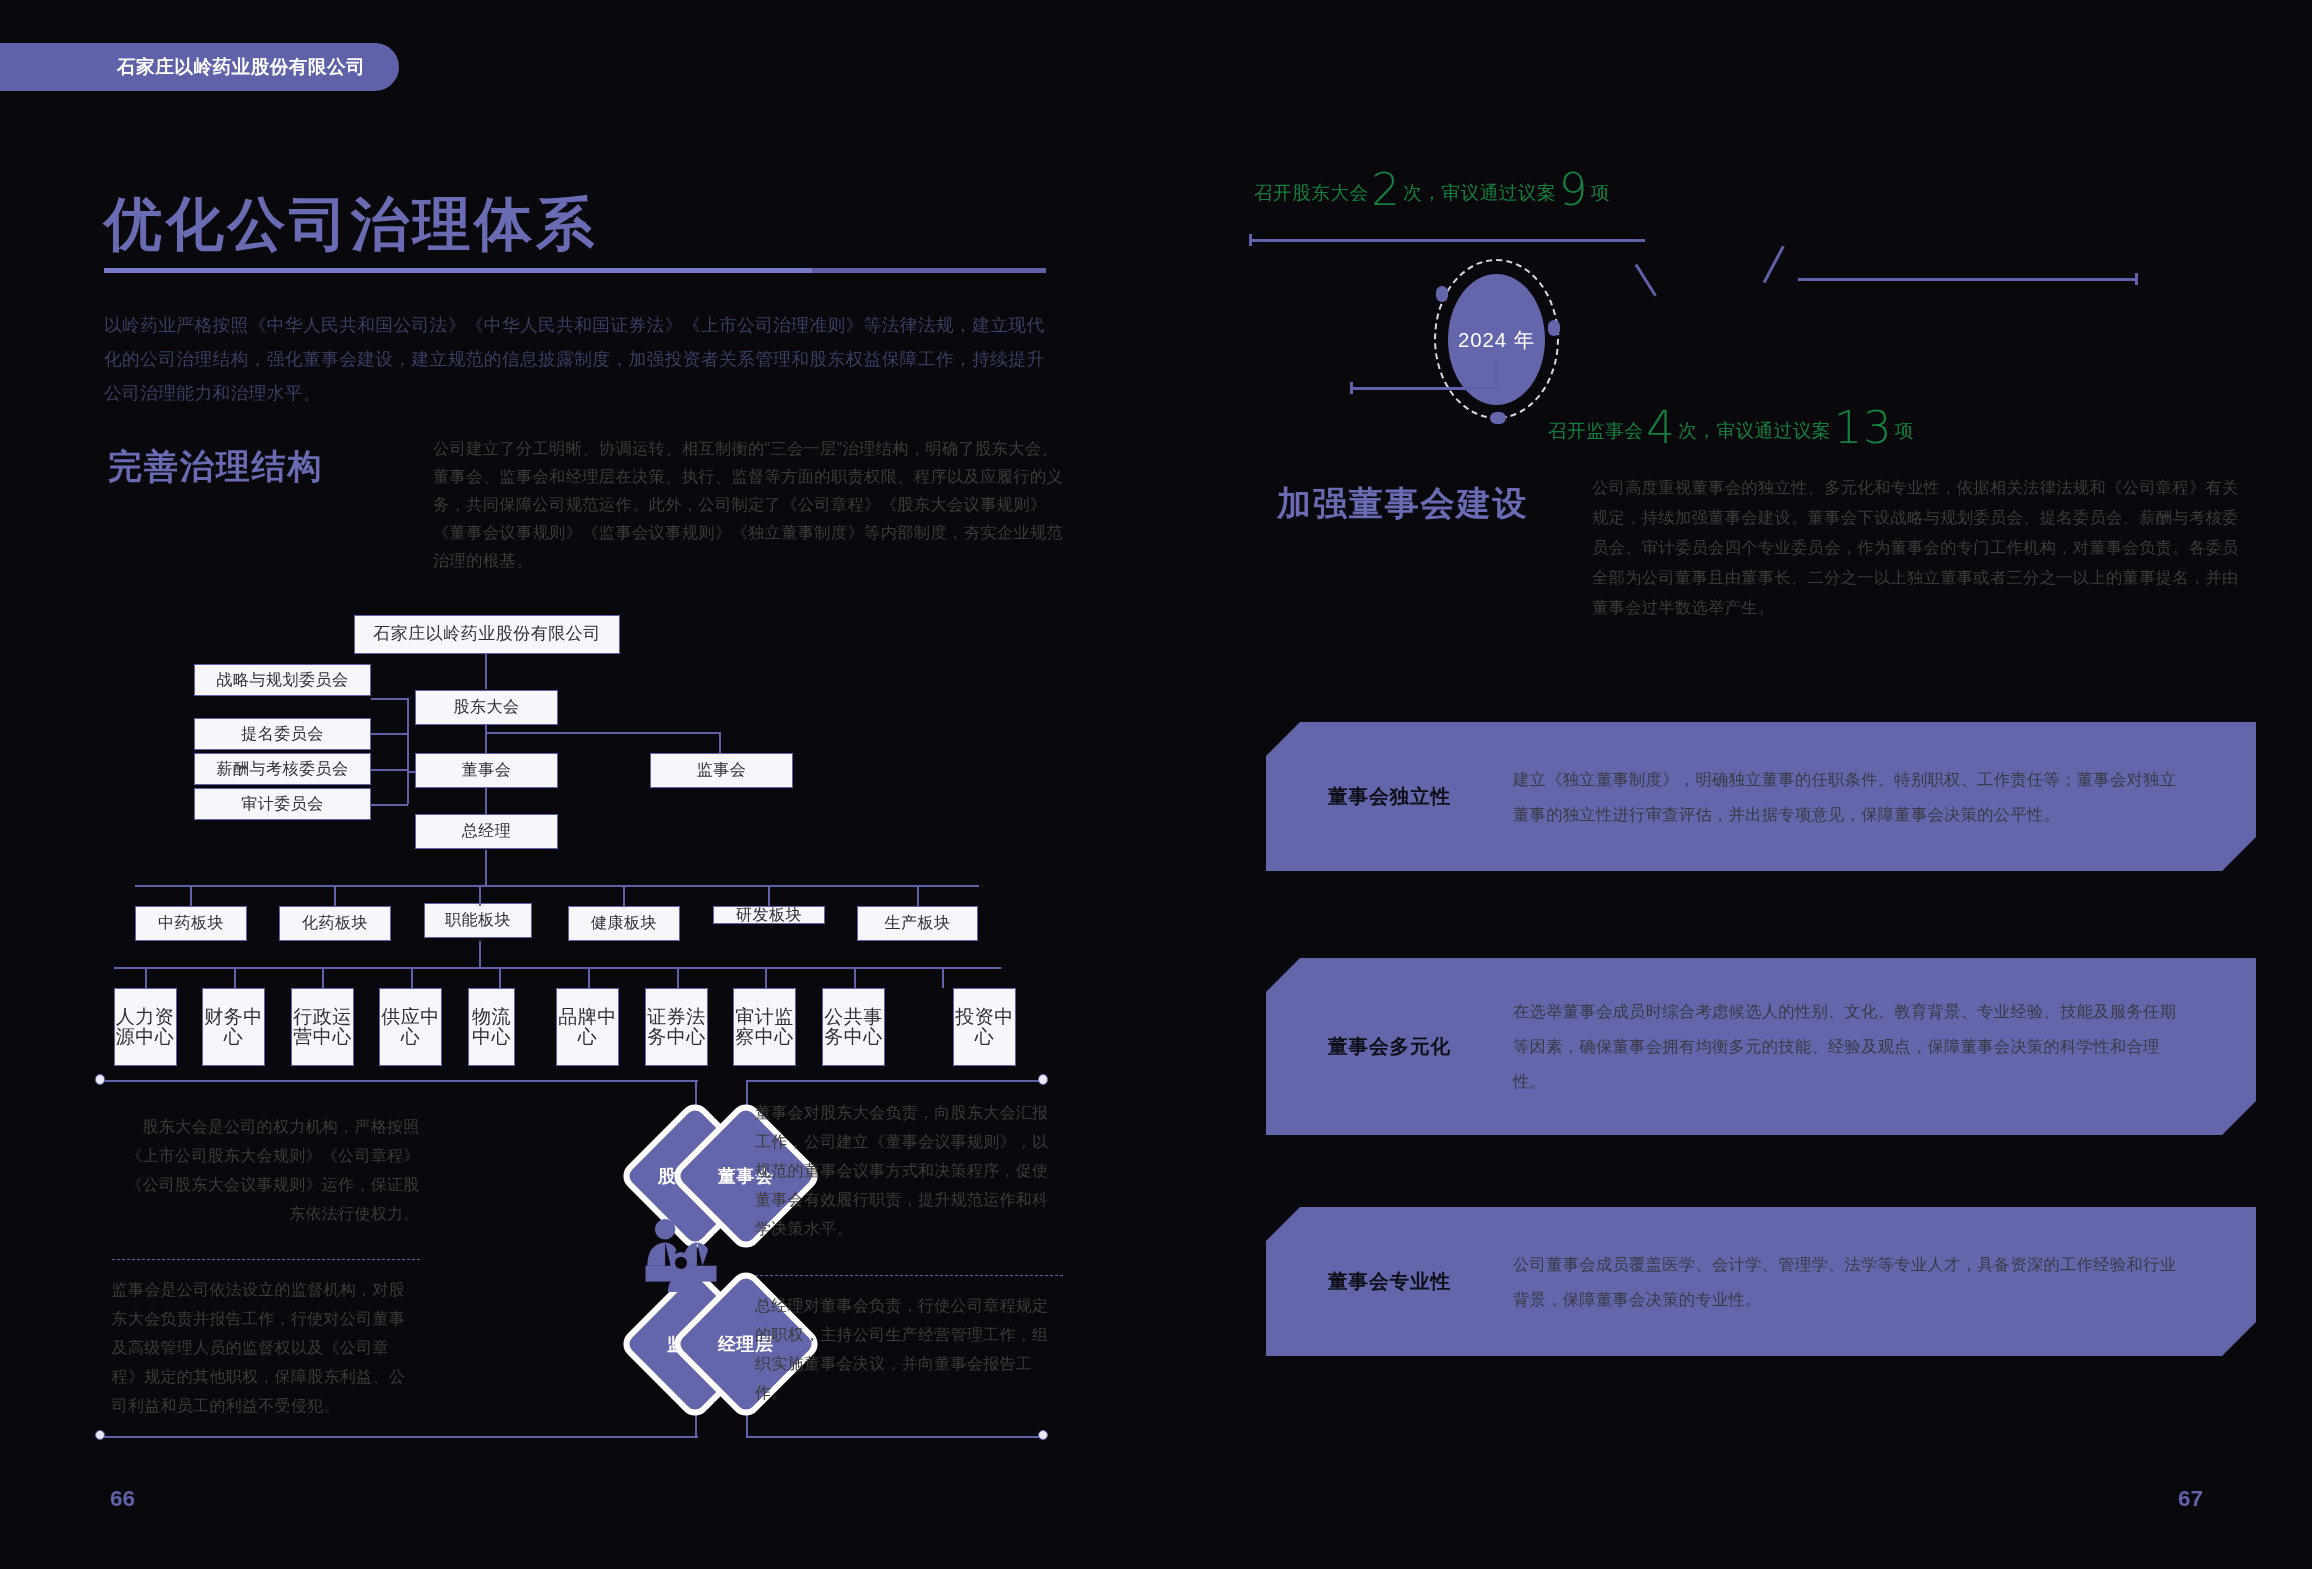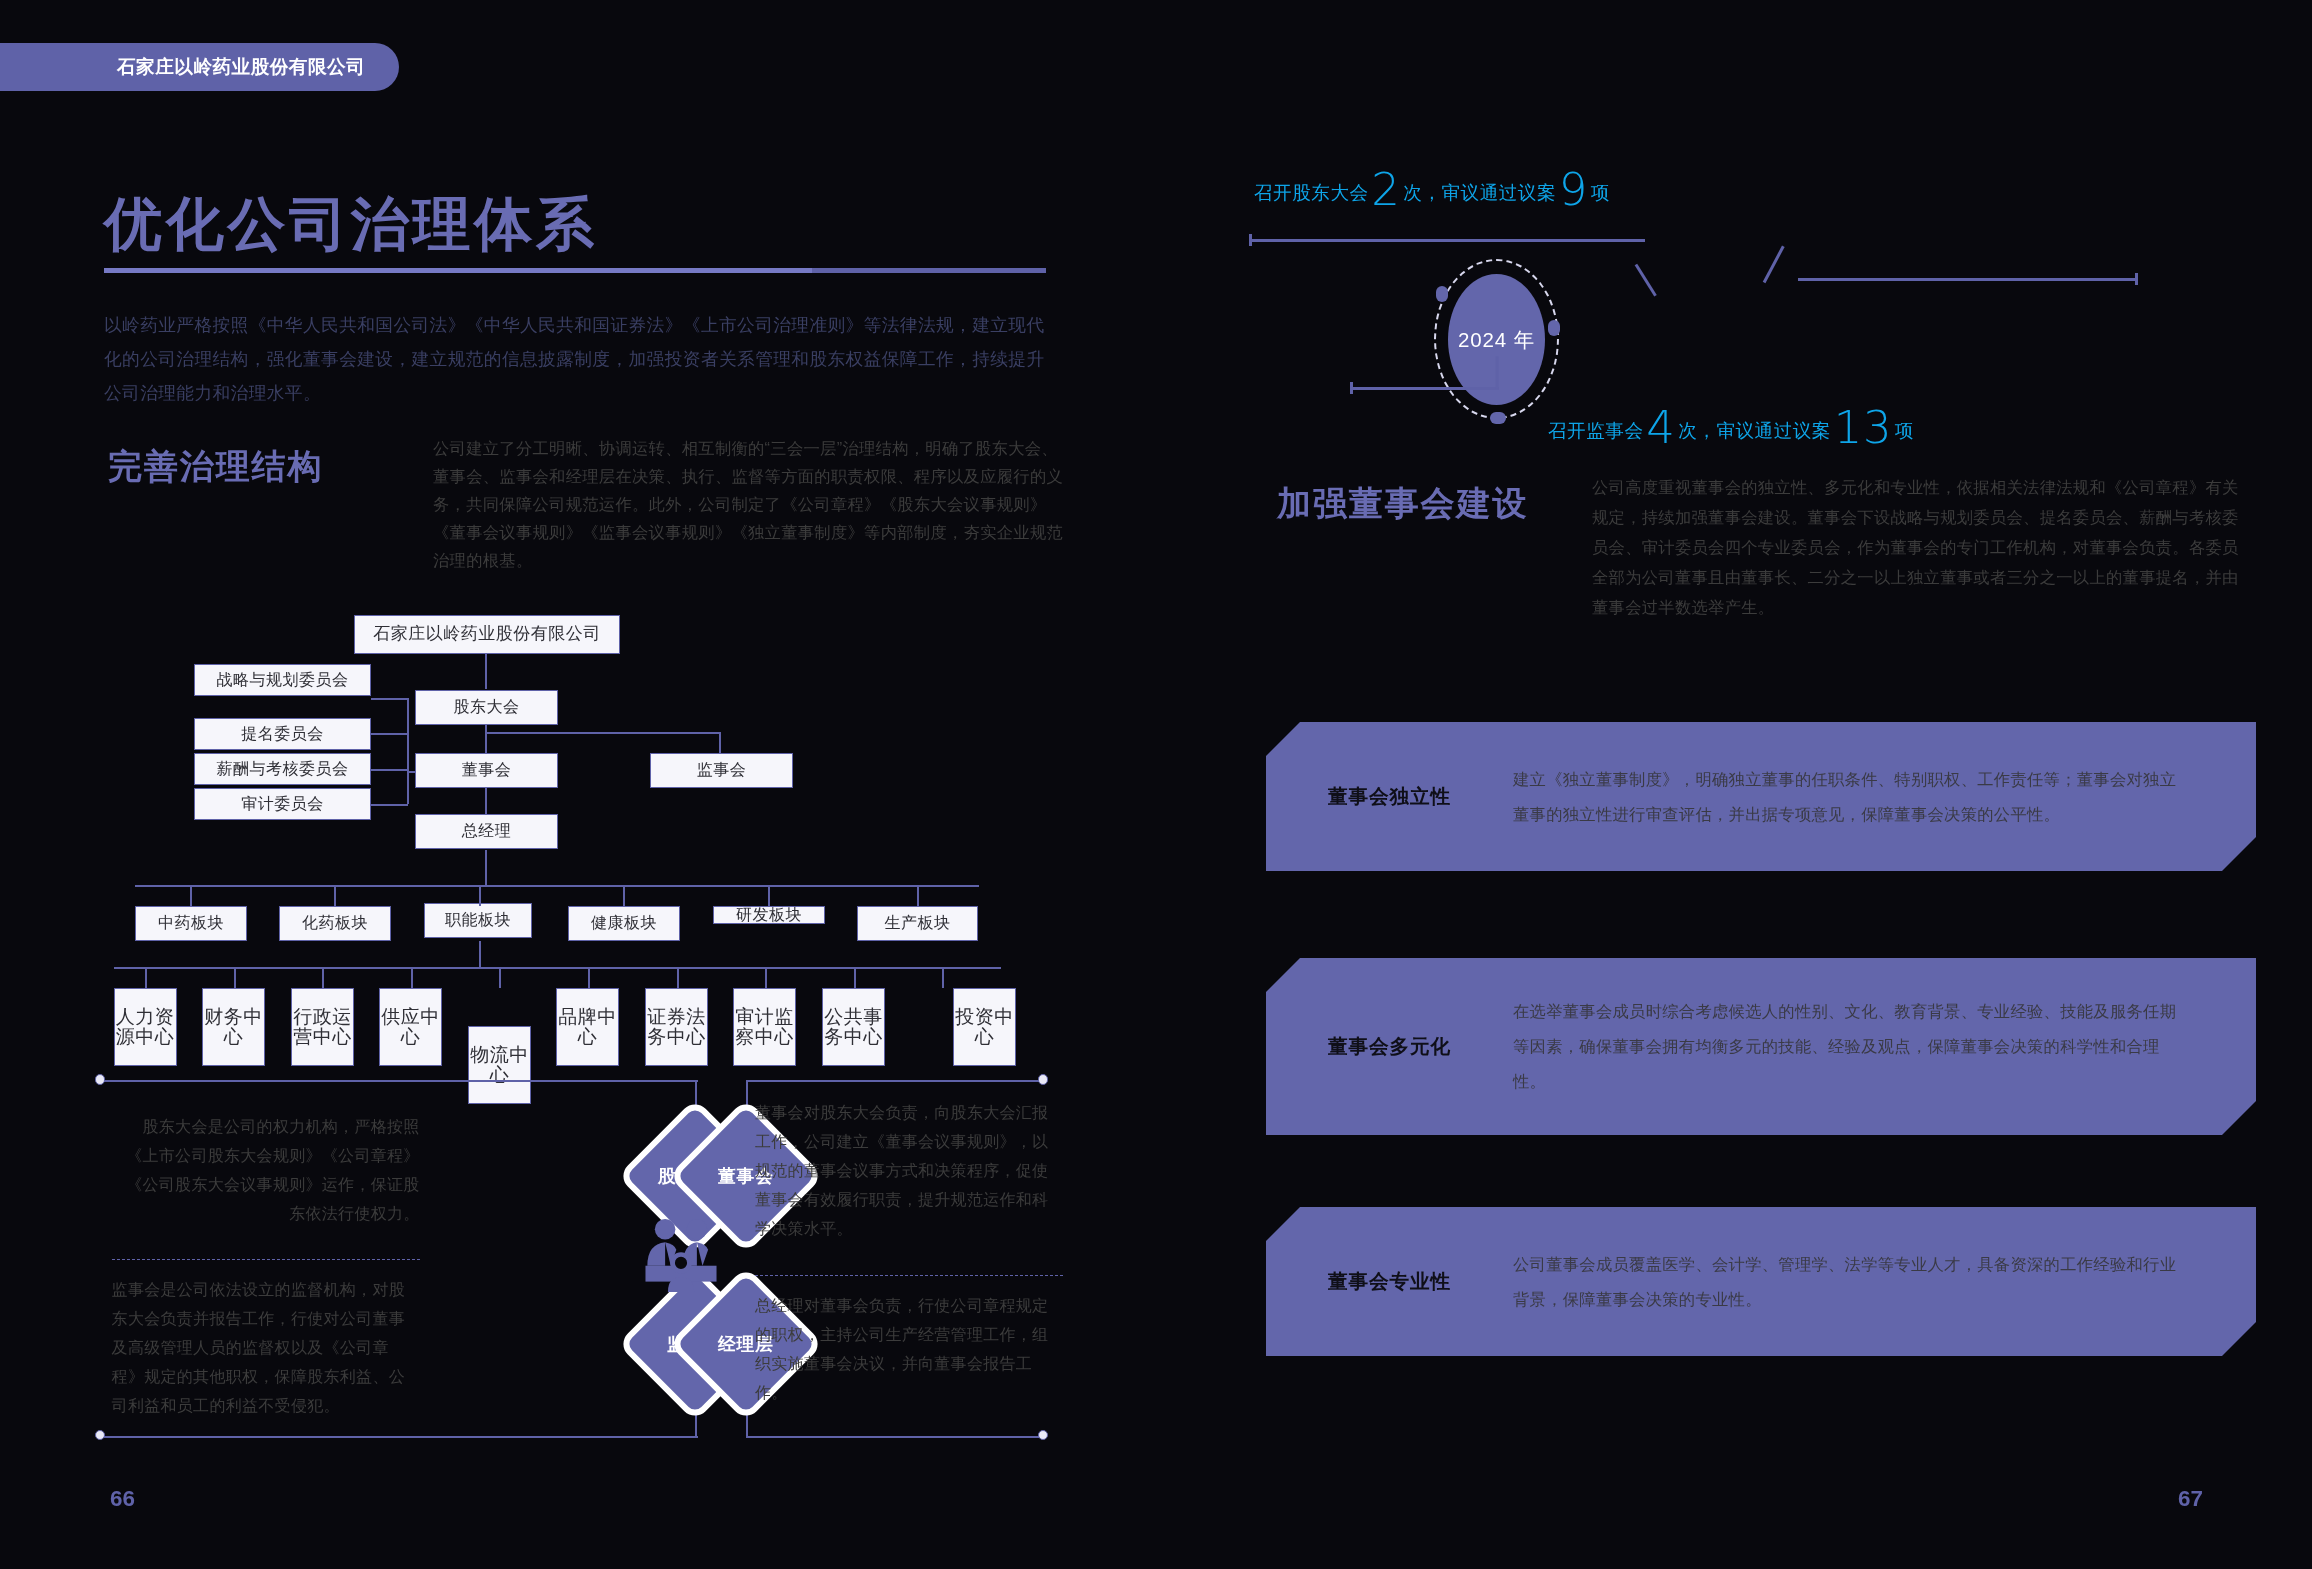--- a/index.html
+++ b/index.html
@@ -94,7 +94,7 @@
 
   
   .tl { position:absolute; left:1268px; top:177px; width:988px; height:289px; }
-  .tl-label { position:absolute; white-space:nowrap; color:#0ea5e9; font-size:18.6px; letter-spacing:0.5px; }
+  .tl-label { position:absolute; white-space:nowrap; color:#15803d; font-size:18.6px; letter-spacing:0.5px; }
   .tl-label .big { font-size:45px; font-weight:300; vertical-align:-5.6px; padding:0 2.8px; font-family:"DejaVu Sans", sans-serif;}
   .tl-bar { position:absolute; height:2.8px; background:#5f62a8; }
   .tl-cap { position:absolute; width:2.8px; height:12px; background:#5f62a8; }

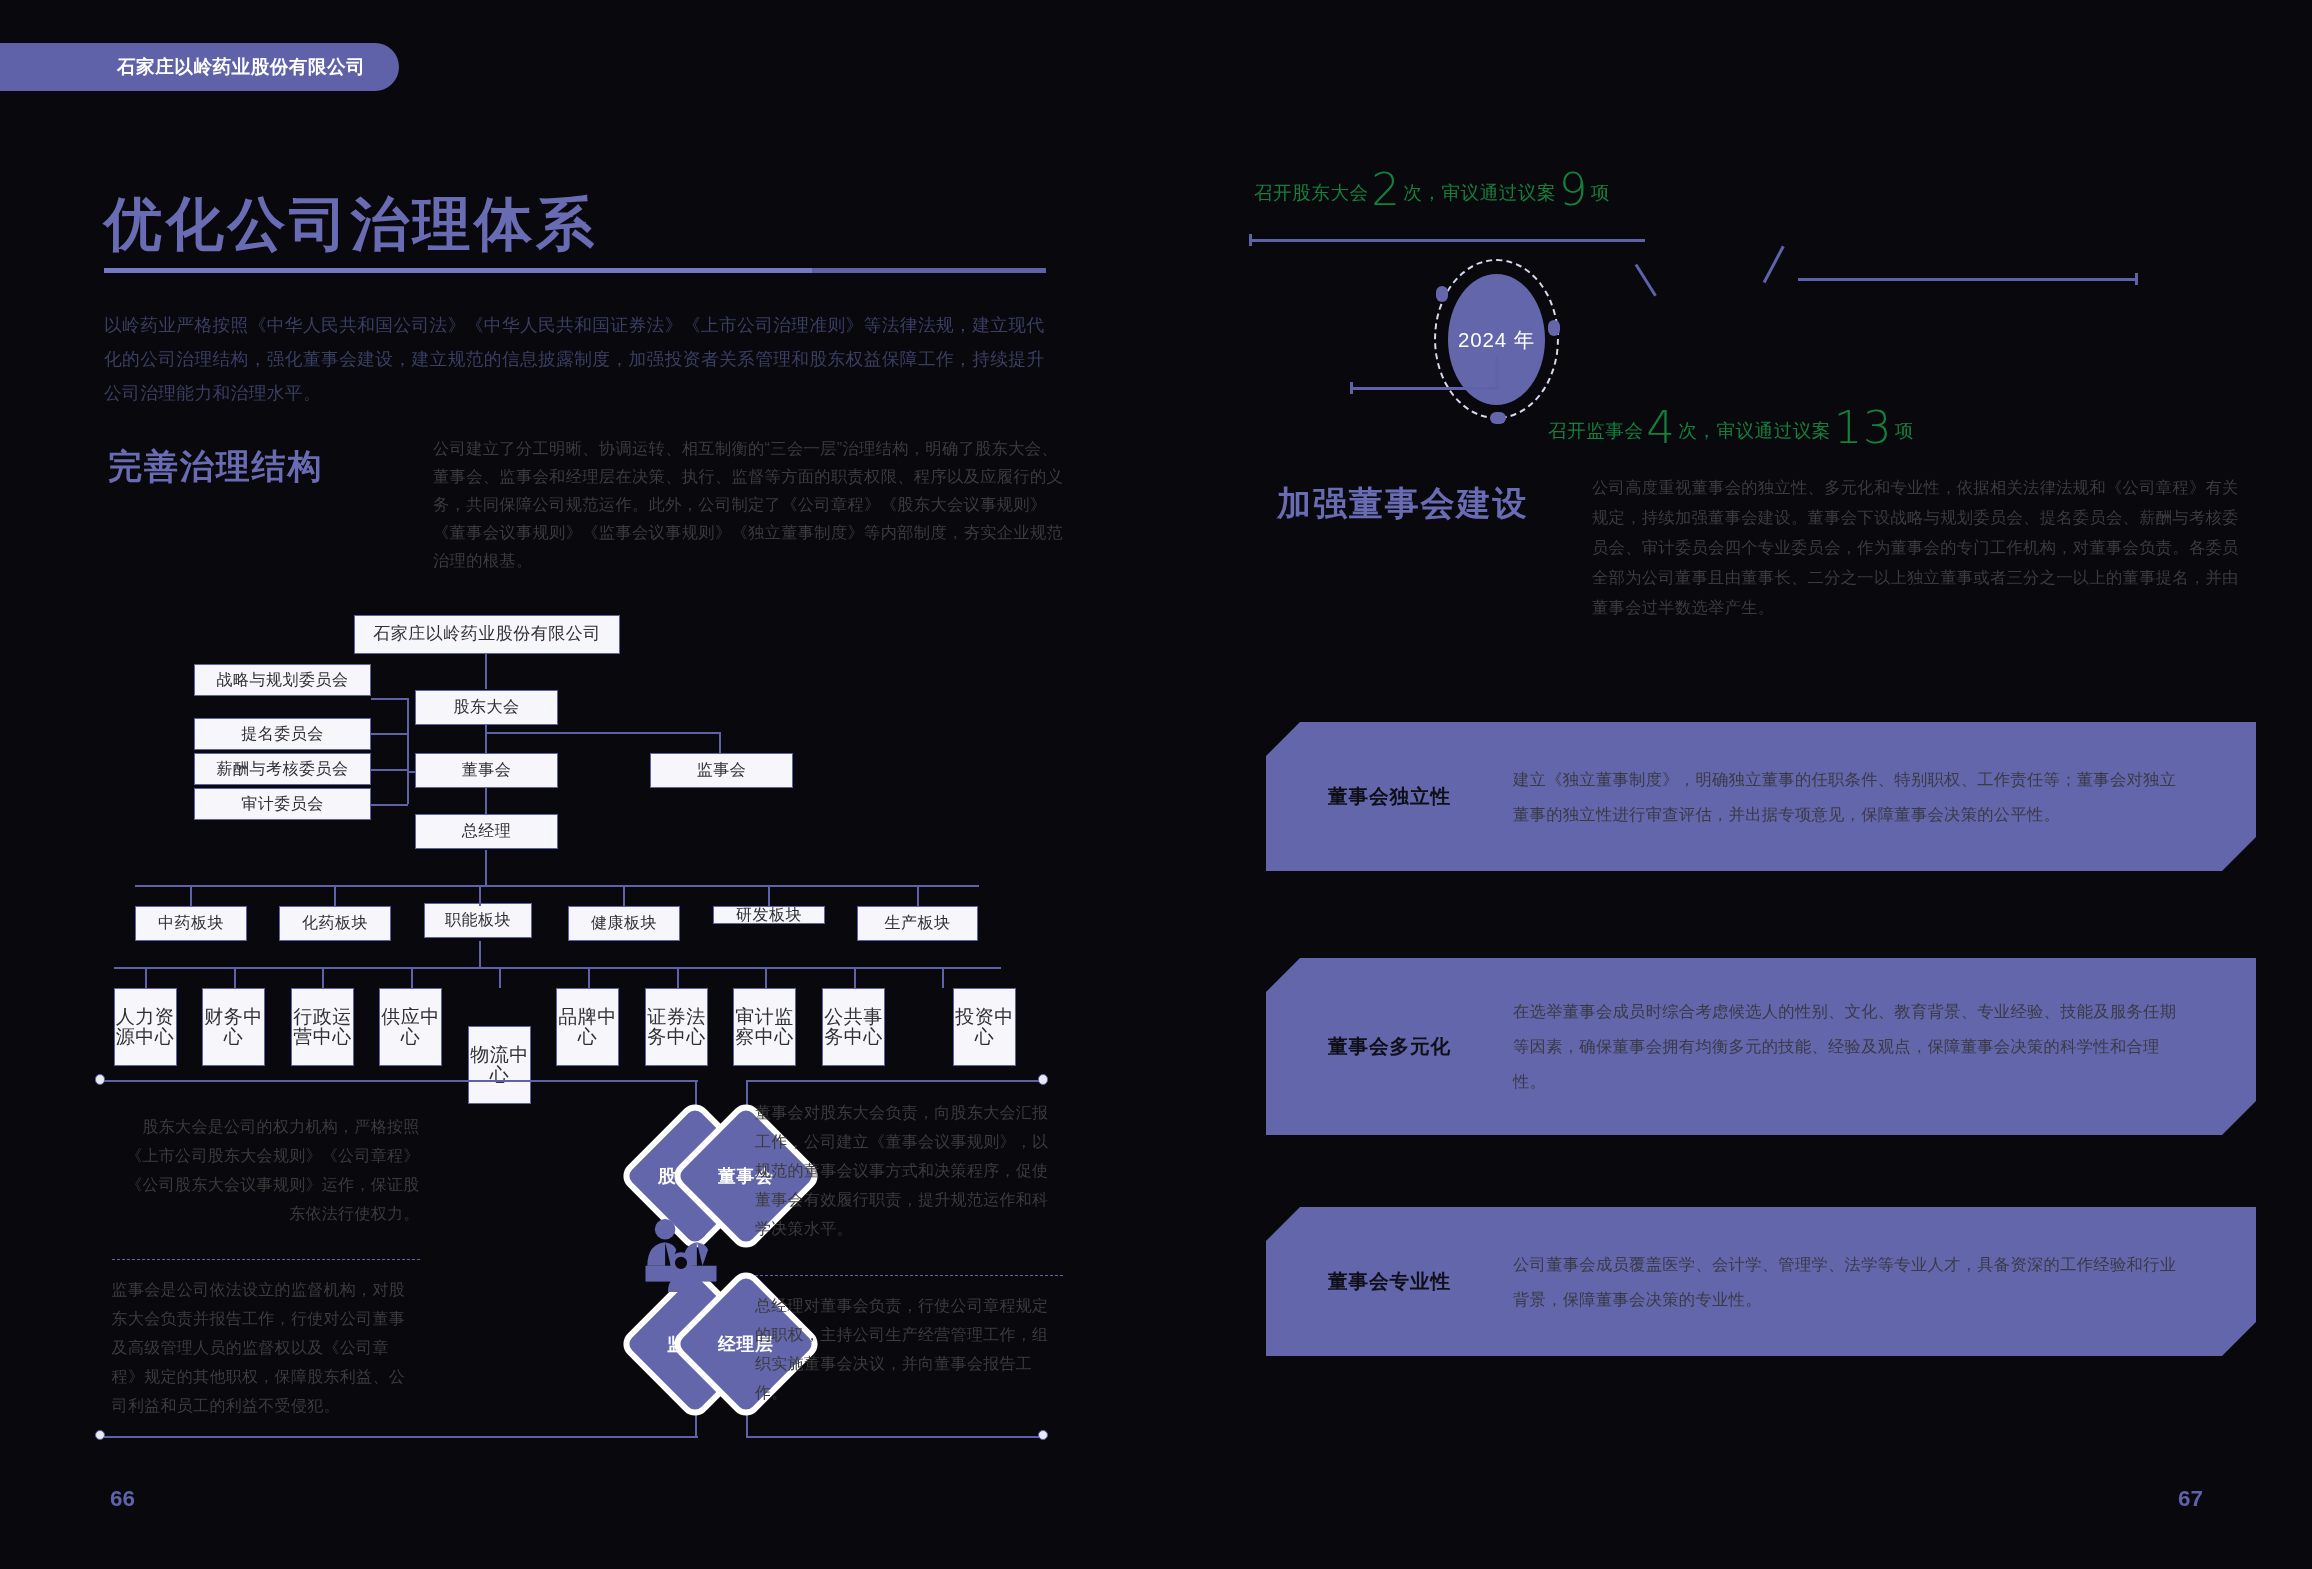--- a/index.html
+++ b/index.html
@@ -195,7 +195,7 @@
       <div class="ob small" style="left:109px; top:373px; width:63px; height:78px;">财务中心</div>
       <div class="ob small" style="left:198px; top:373px; width:63px; height:78px;">行政运营中心</div>
       <div class="ob small" style="left:286px; top:373px; width:63px; height:78px;">供应中心</div>
-      <div class="ob small" style="left:375px; top:373px; width:63px; height:78px;margin-top:38px;">物流中心</div>
+      <div class="ob small" style="left:375px; top:373px; width:47px; height:78px;">物流中心</div>
       <div class="ob small" style="left:463px; top:373px; width:63px; height:78px;">品牌中心</div>
       <div class="ob small" style="left:552px; top:373px; width:63px; height:78px;">证券法务中心</div>
       <div class="ob small" style="left:640px; top:373px; width:63px; height:78px;">审计监察中心</div>

